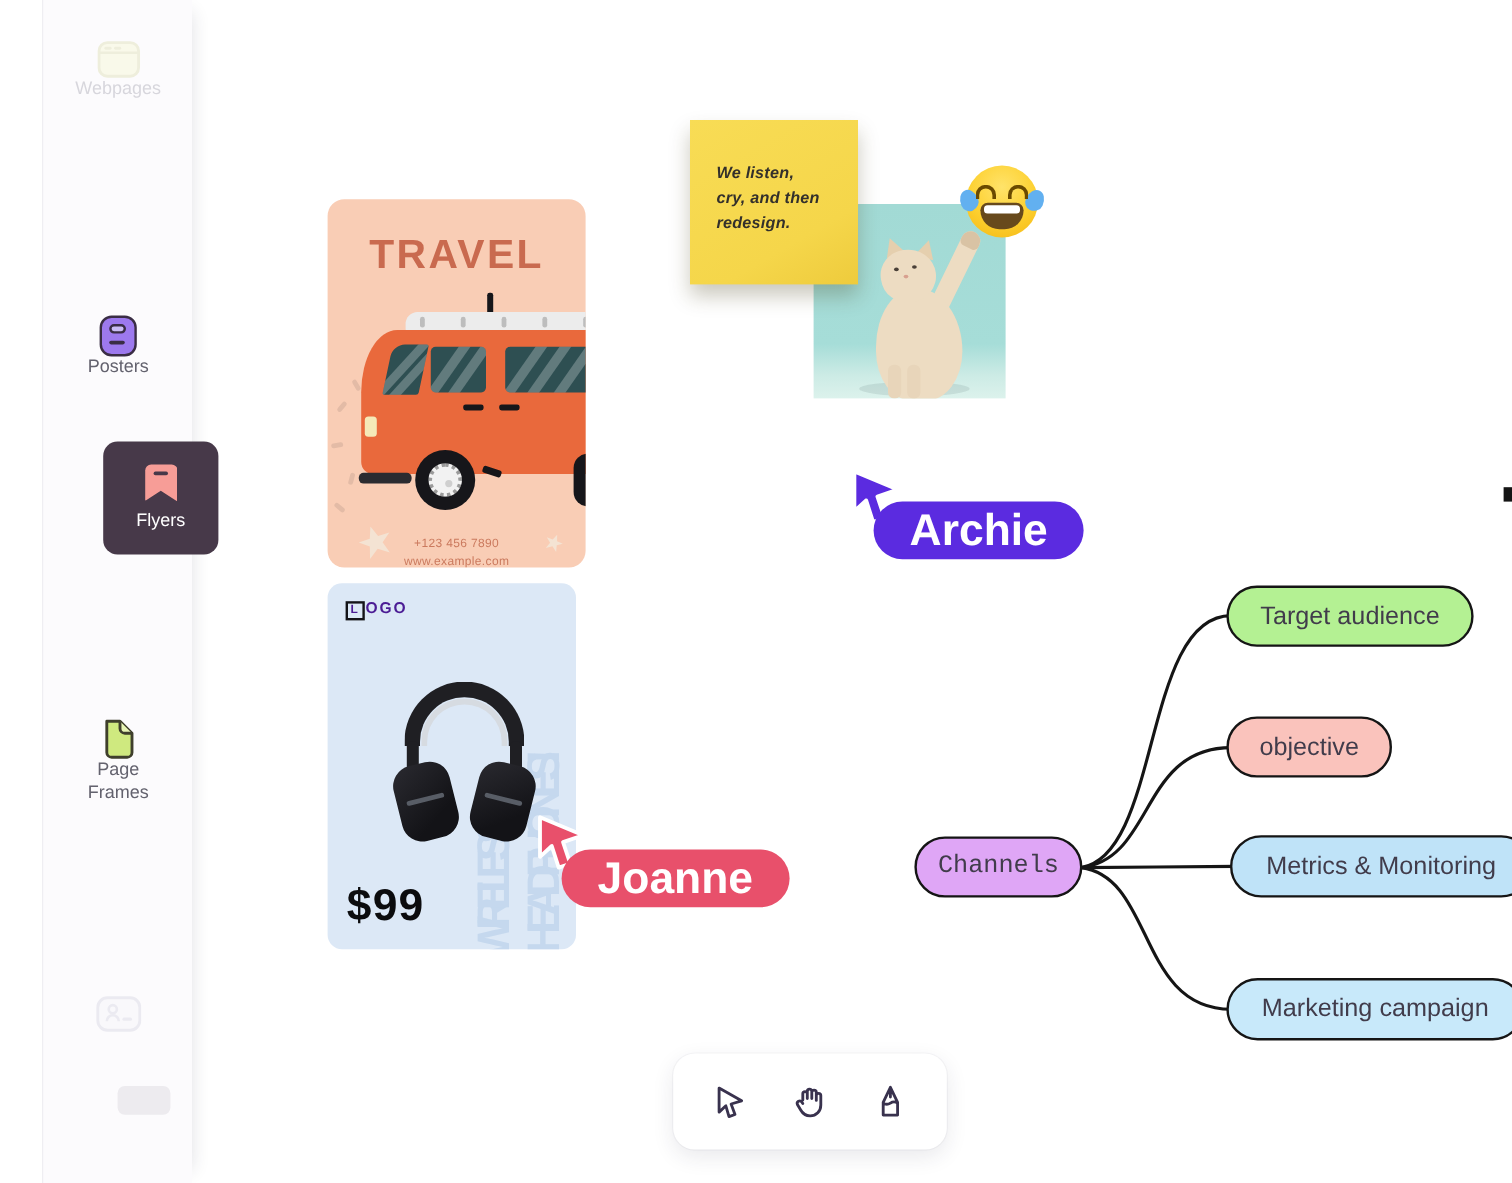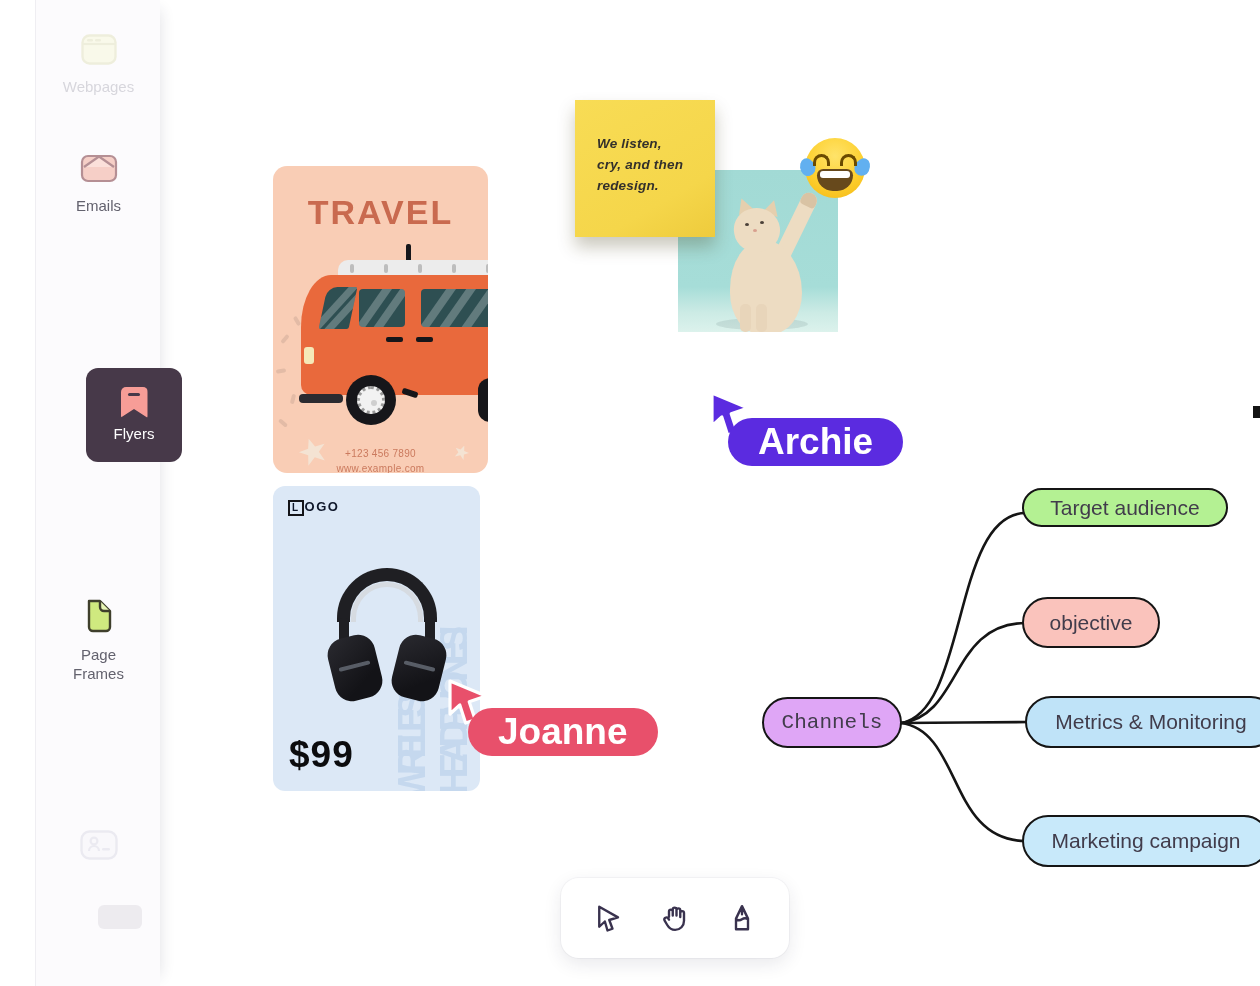--- a/index.html
+++ b/index.html
@@ -20,7 +20,7 @@
   }
   .side-item {
     position:absolute; left:0; width:125px;
-    display:flex; flex-direction:column; align-items:center; gap:13px;
+    display:flex; flex-direction:column; align-items:center; gap:0;
     cursor:pointer;
   }
   .side-label { font-size:15px; color:#63626e; text-align:center; line-height:1.25; width:84px; }

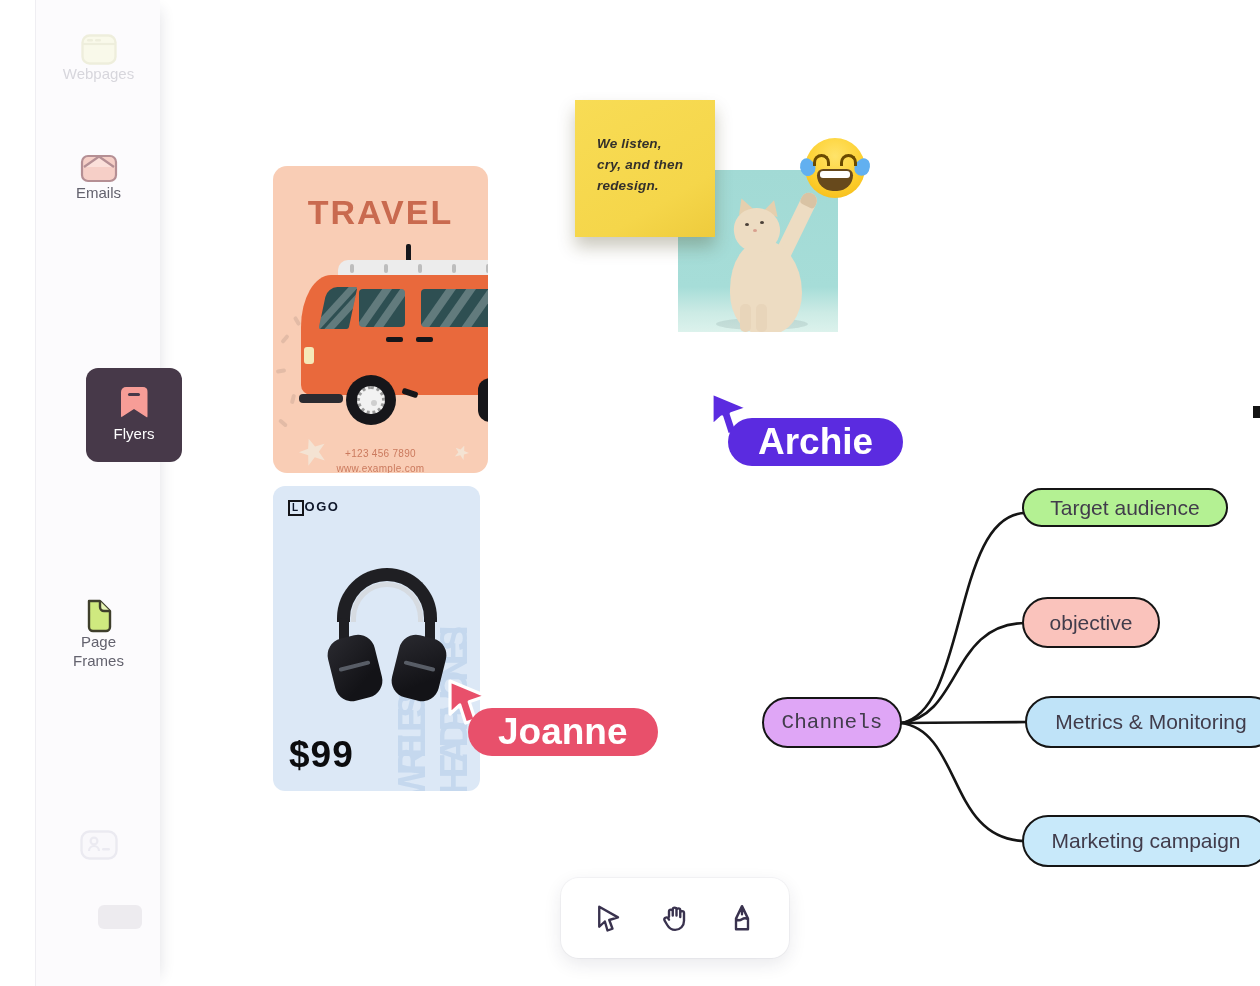--- a/index.html
+++ b/index.html
@@ -243,15 +243,6 @@
     <span class="side-label">Webpages</span>
   </div>
 
-  <div class="side-item" style="top:152px">
-    <span class="icon-box">
-      <svg width="38" height="32" viewBox="0 0 38 32">
-        <rect x="2" y="4" width="34" height="25" rx="6" fill="#f6cfc7" stroke="#b58f94" stroke-width="2.2"></rect>
-        <path d="M4 15 L19 4.5 L34 15" fill="#fbe0da" stroke="#b58f94" stroke-width="2.2" stroke-linejoin="round"></path>
-      </svg>
-    </span>
-    <span class="side-label">Emails</span>
-  </div>
 
 
   <div class="flyers-tile">

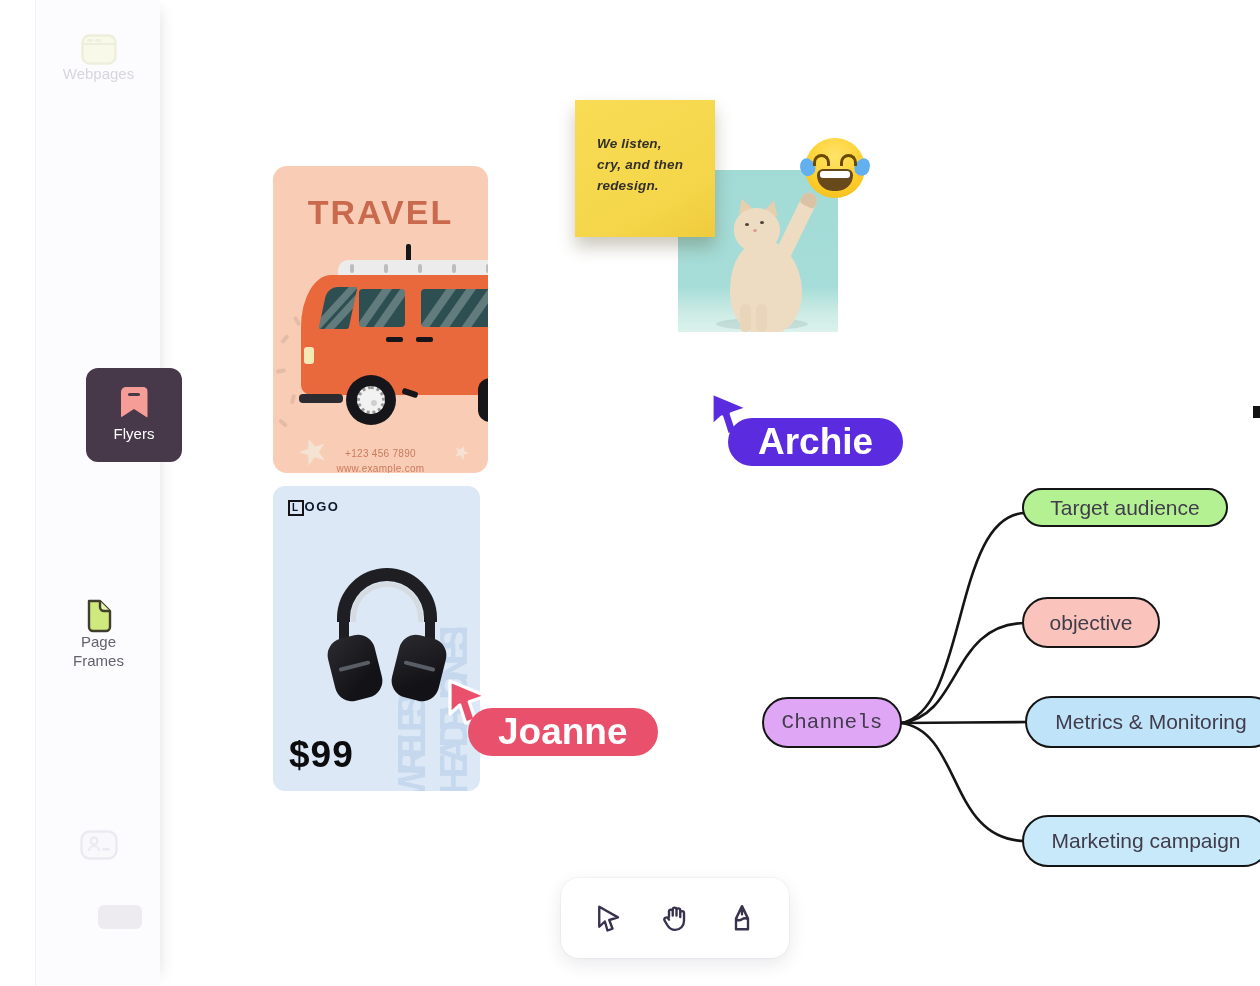--- a/index.html
+++ b/index.html
@@ -244,6 +244,15 @@
   </div>
 
 
+  <div class="side-item" style="top:263px">
+    <span class="icon-box">
+      <span class="posters-ic">
+          <span class="pill"></span>
+          <span class="dash"></span>
+        </span>
+    </span>
+    <span class="side-label">Posters</span>
+  </div>
 
   <div class="flyers-tile">
     <span class="bookmark">

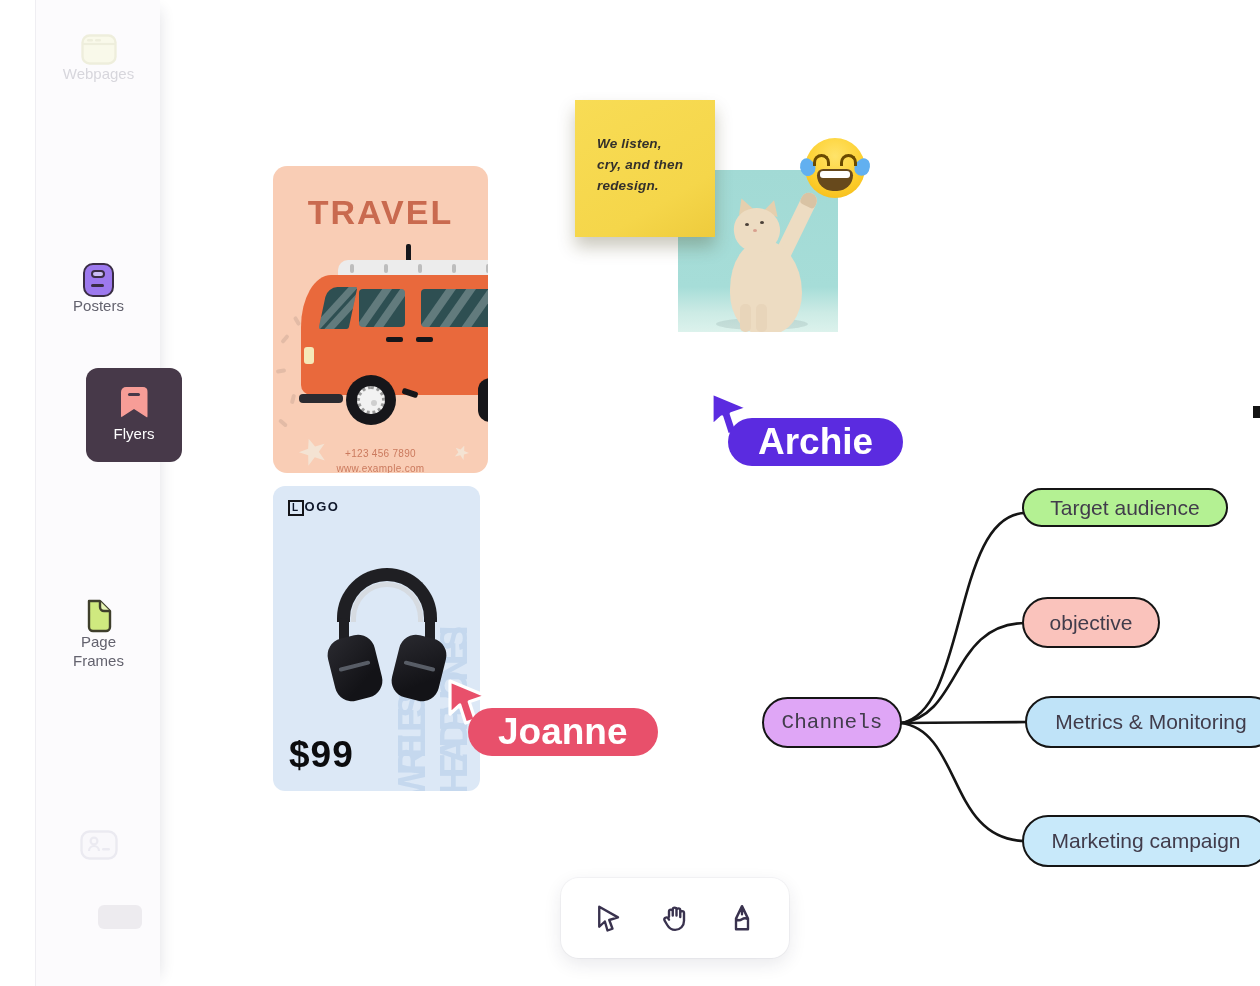--- a/index.html
+++ b/index.html
@@ -178,7 +178,7 @@
     background:#dce8f6; border-radius:12px; overflow:hidden; z-index:3; cursor:grab;
   }
   .logo { position:absolute; left:15px; top:13px; font-weight:900; font-size:13px;
-    letter-spacing:1.5px; color:#0f172a; }
+    letter-spacing:1.5px; color:#4c1d95; }
   .logo .boxed { display:inline-block; border:2px solid #141418; padding:0 2px;
     margin-right:1px; font-size:10px; line-height:12px; }
   .vword { position:absolute; writing-mode:vertical-rl; transform:rotate(180deg);

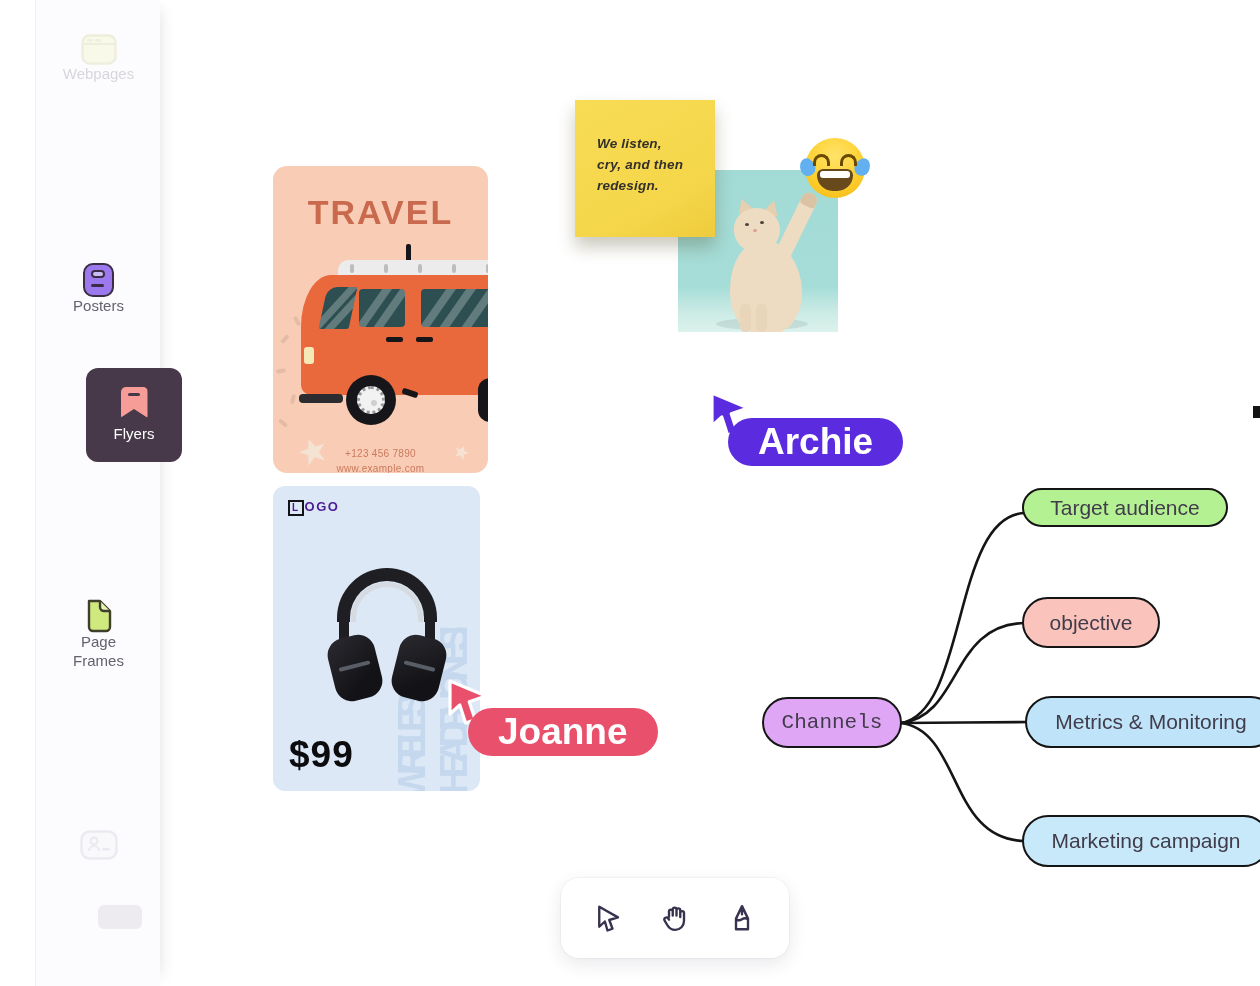--- a/index.html
+++ b/index.html
@@ -207,7 +207,7 @@
     display:flex; align-items:center; justify-content:center;
     font-size:21px; color:#413c4b; z-index:3; cursor:grab; white-space:nowrap; }
   .mm-channels  { left:762px; top:697px; width:140px; height:51px; }
-  .mm-target    { left:1022px; top:488px; width:206px; height:39px; }
+  .mm-target    { left:1022px; top:488px; width:206px; height:51px; }
   .mm-objective { left:1022px; top:597px; width:138px; height:51px; }
   .mm-metrics   { left:1025px; top:696px; width:252px; height:52px; }
   .mm-marketing { left:1022px; top:815px; width:248px; height:52px; }

